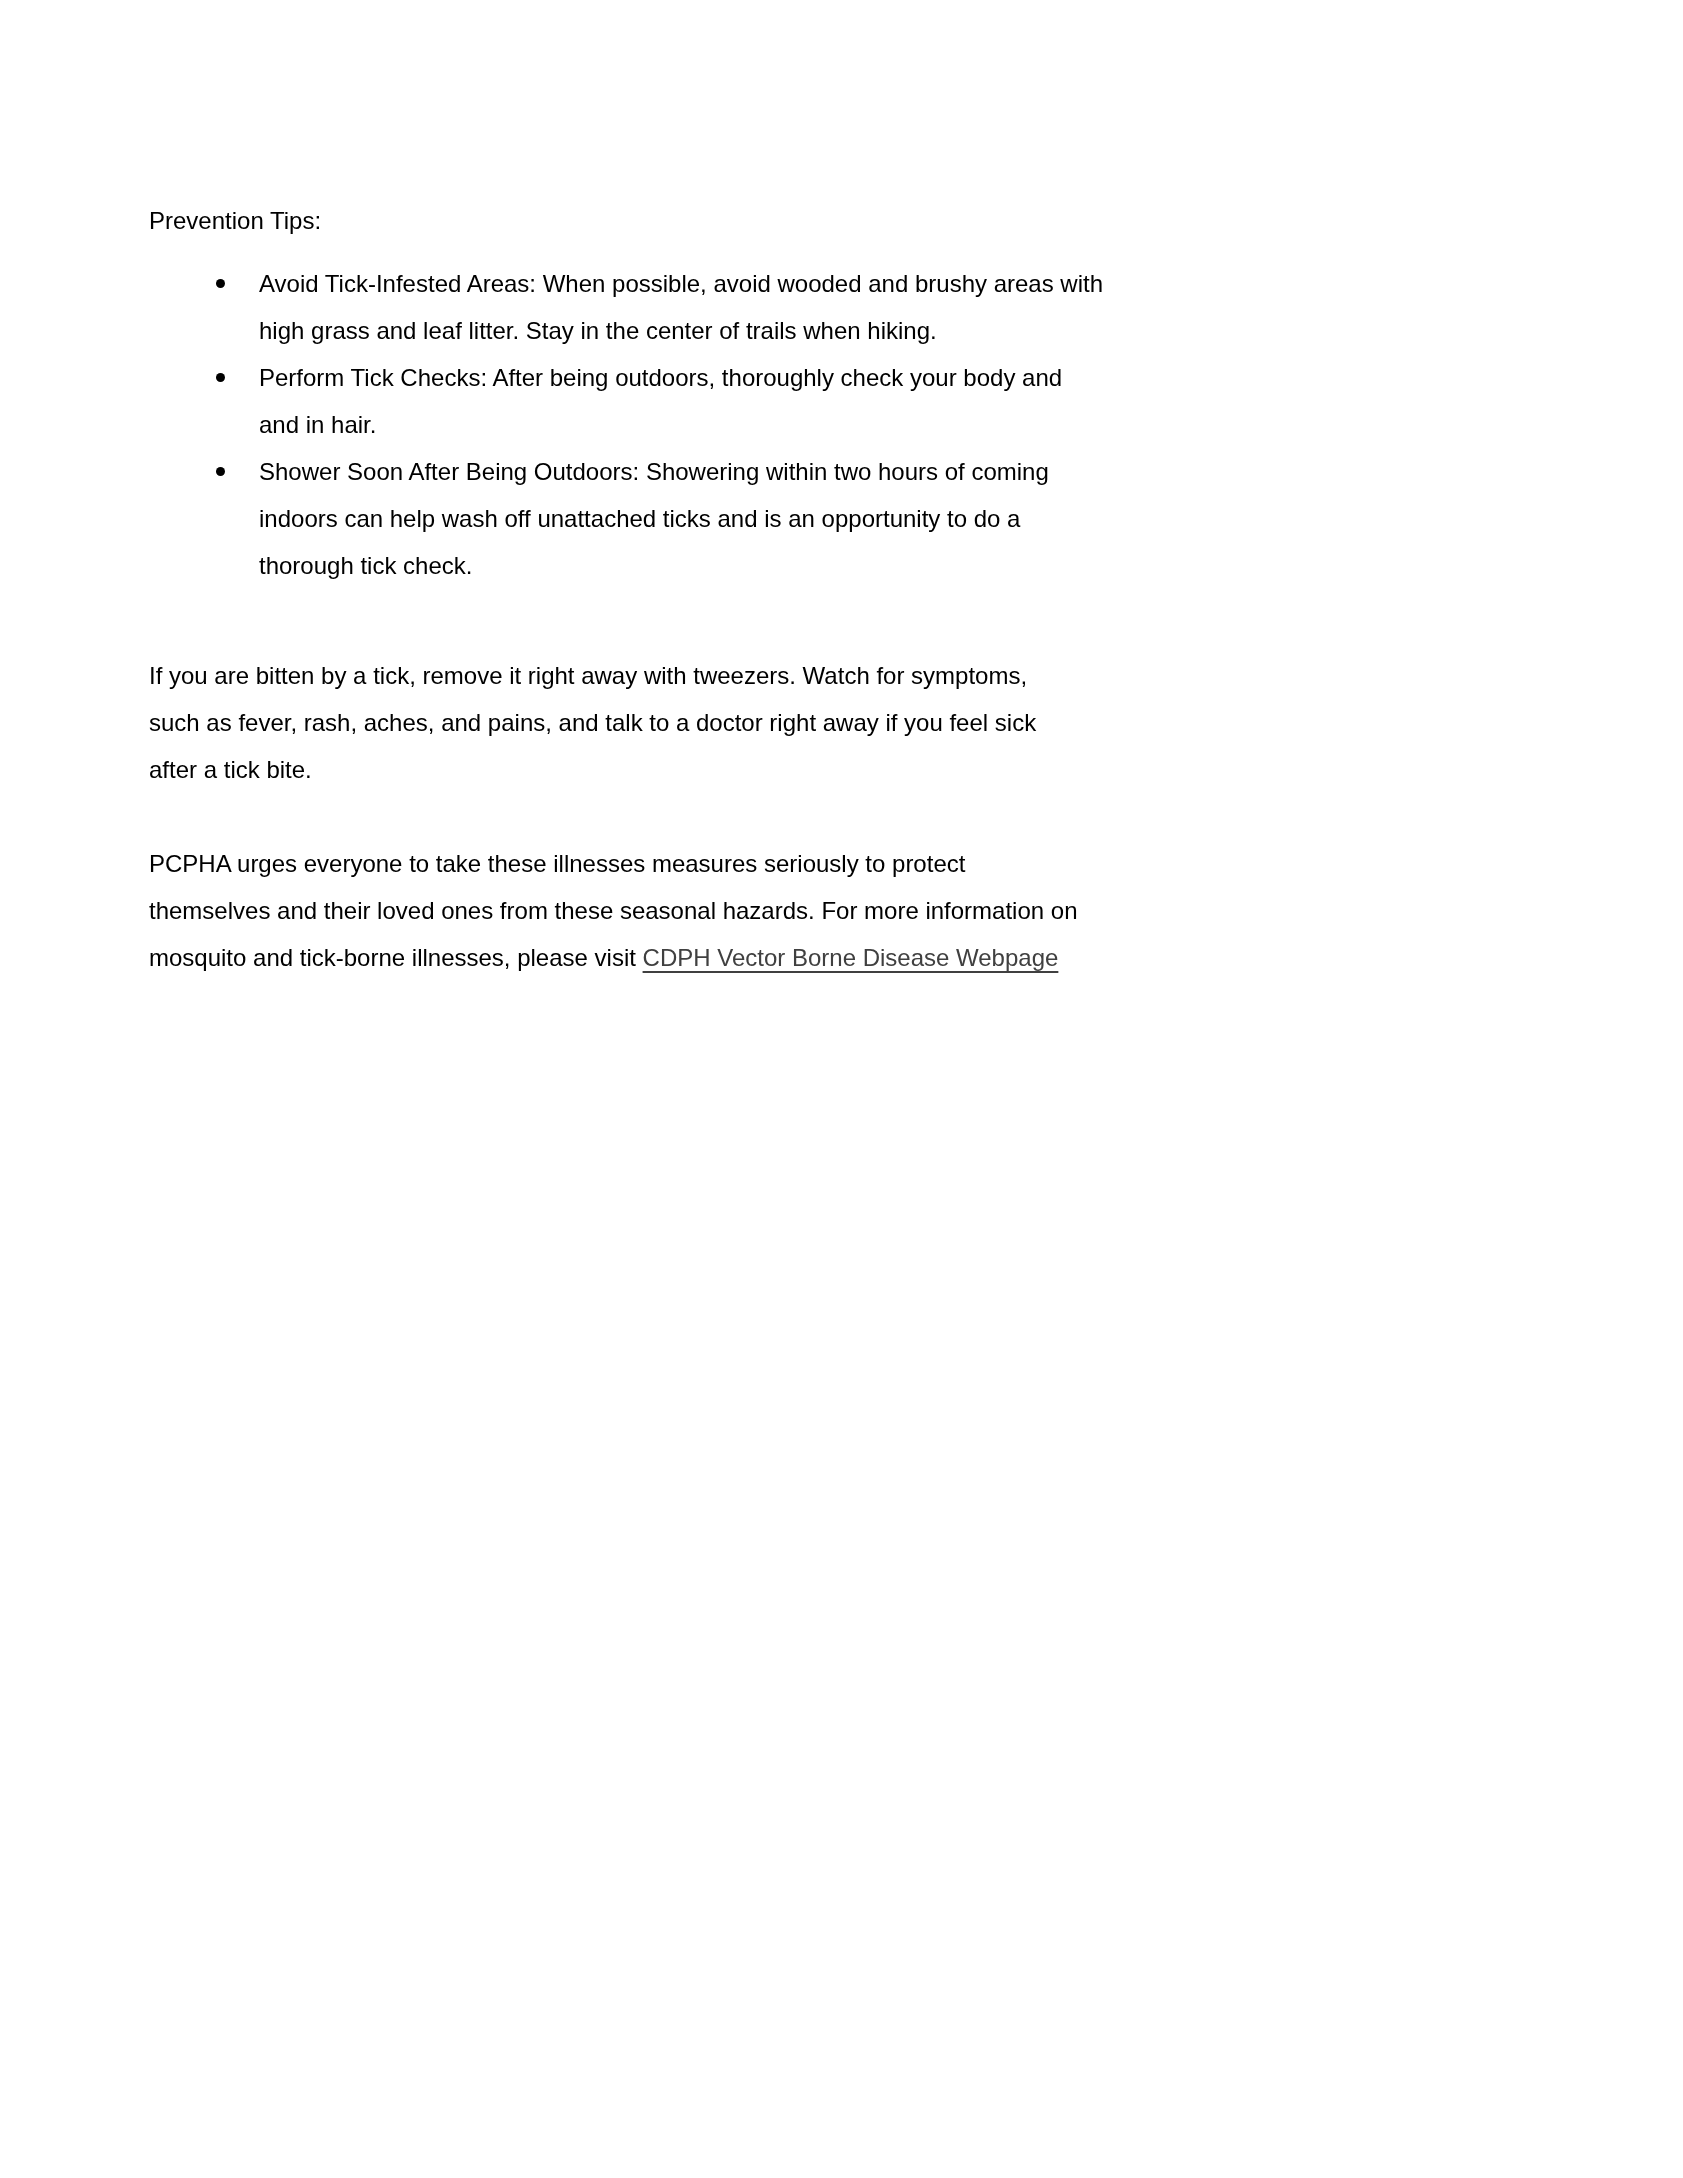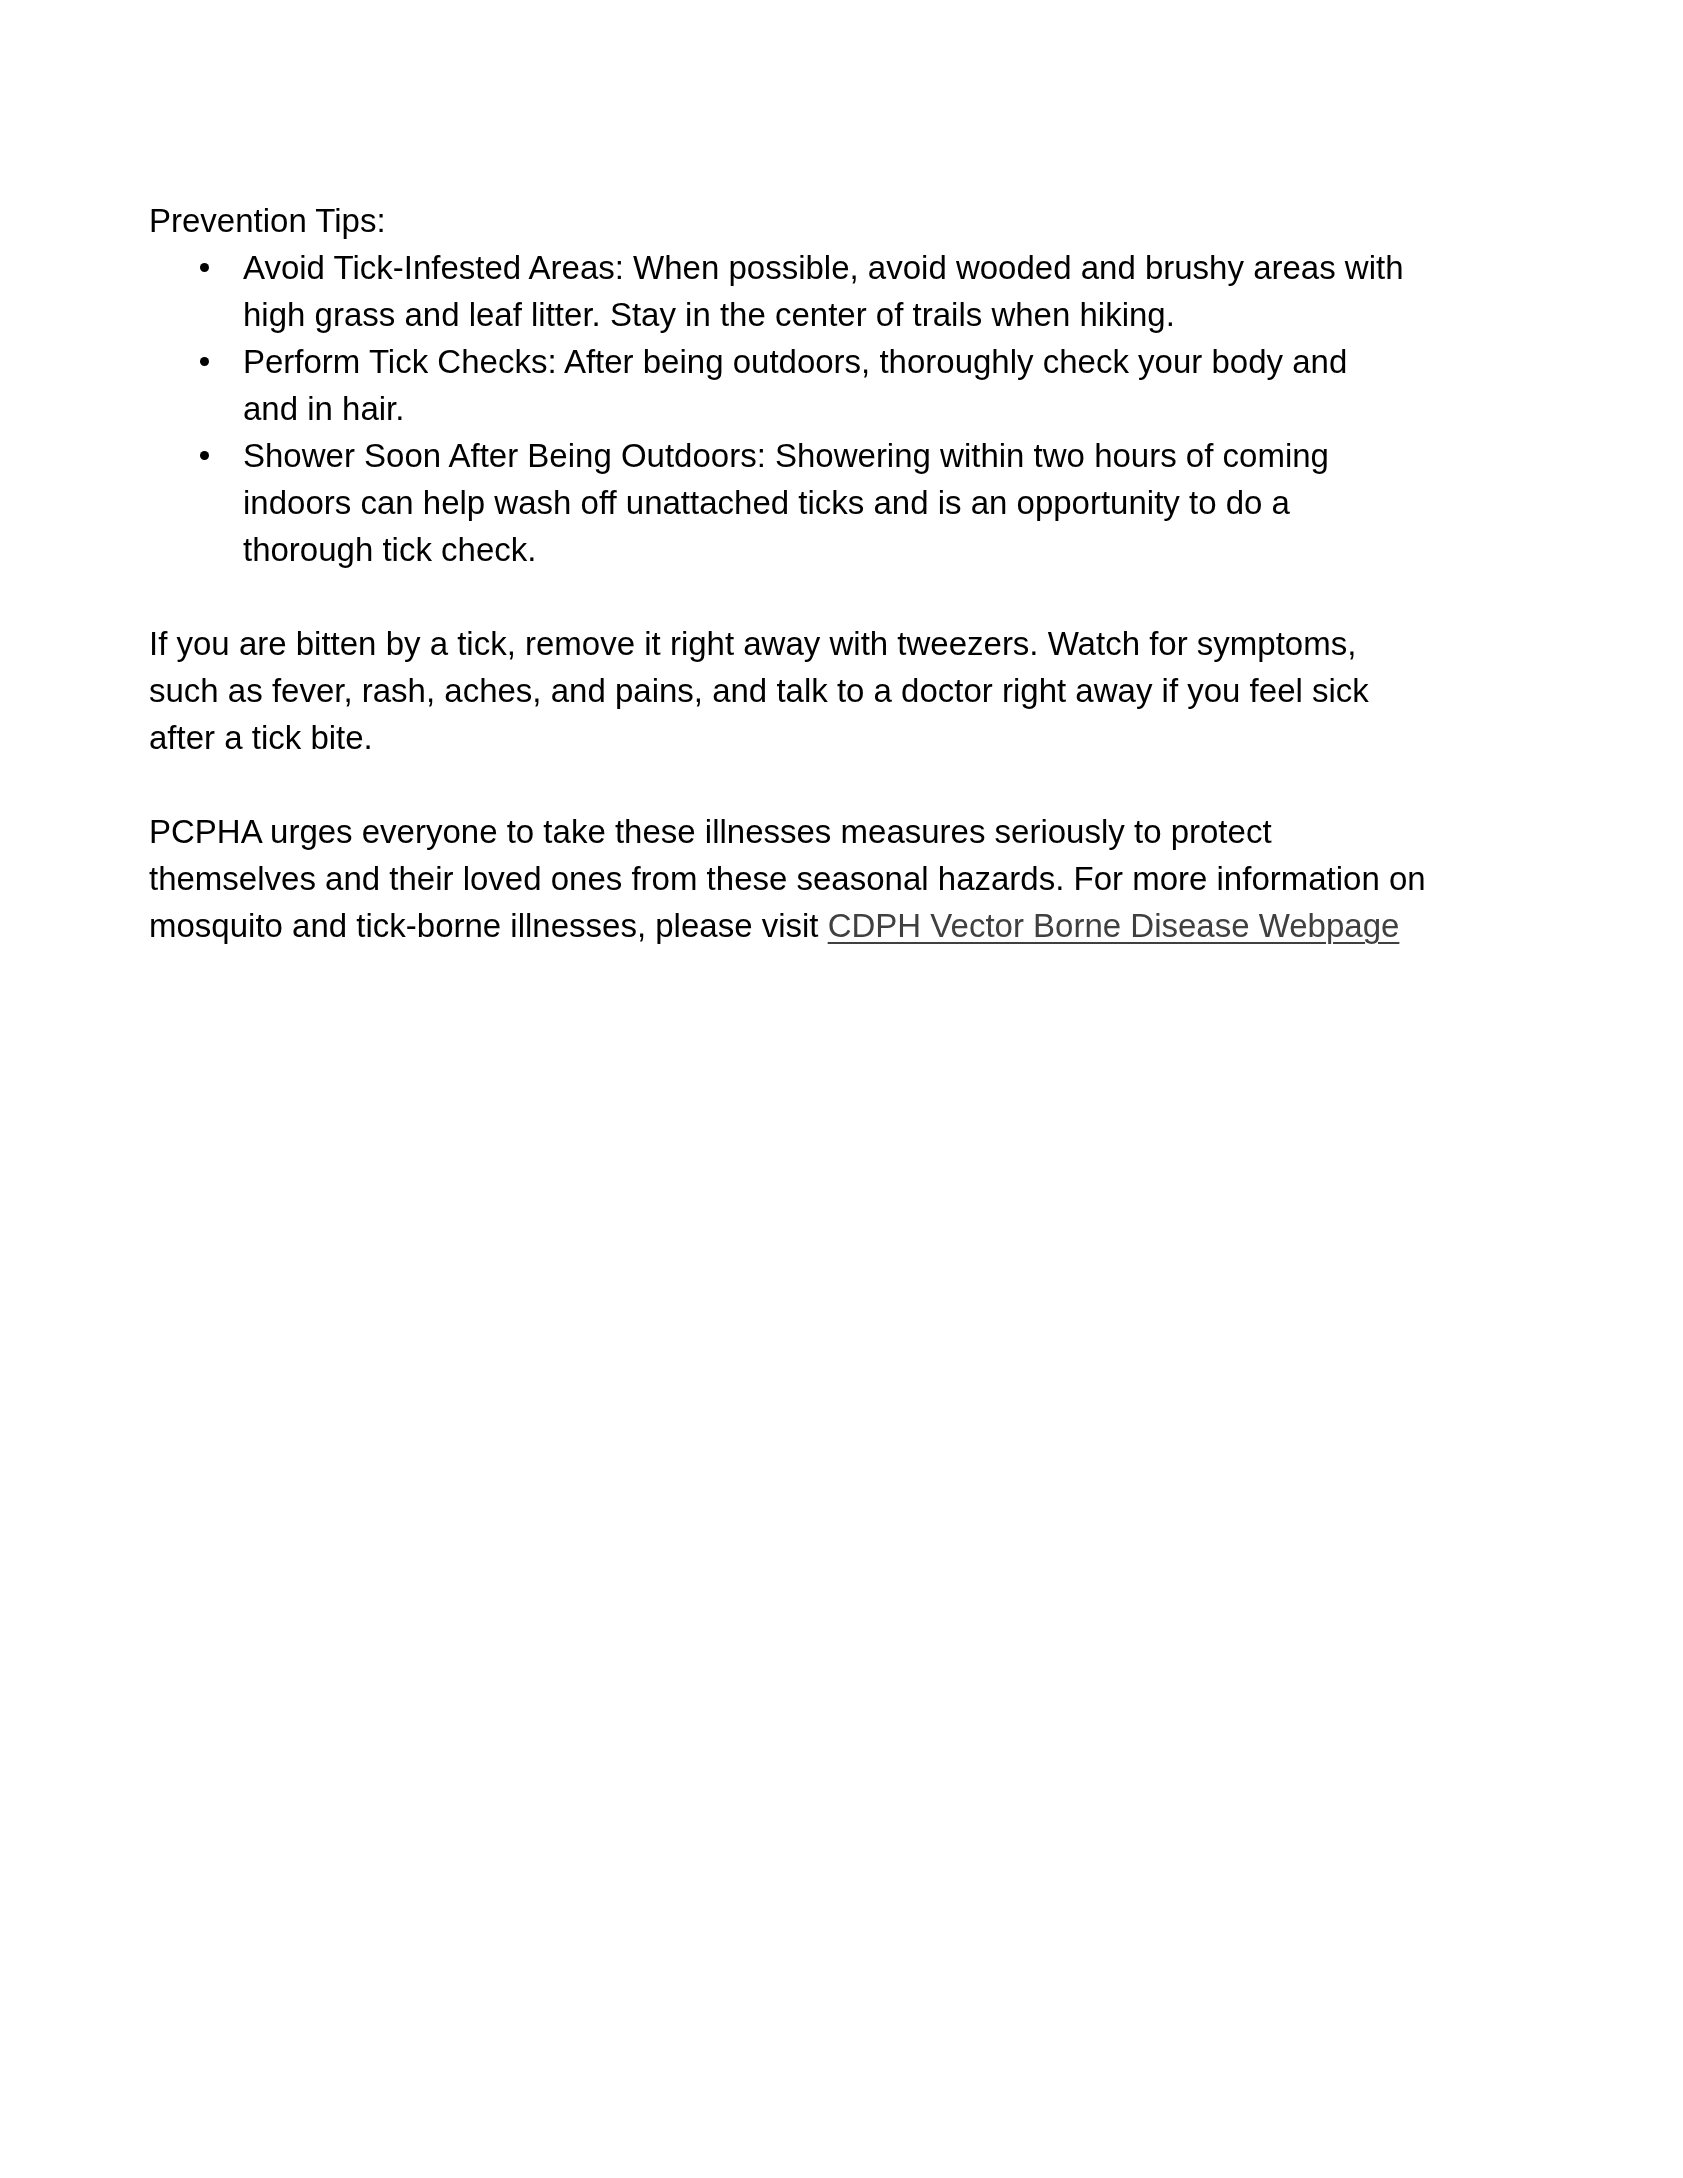--- a/index.html
+++ b/index.html
@@ -16,7 +16,7 @@
     padding: 197px 64px 0 149px;
     font-family: "Liberation Sans", "DejaVu Sans", sans-serif;
     font-weight: 300;
-    font-size: 33px;
+    font-size: 24px;
     line-height: 47px;
     color: #000000;
   }

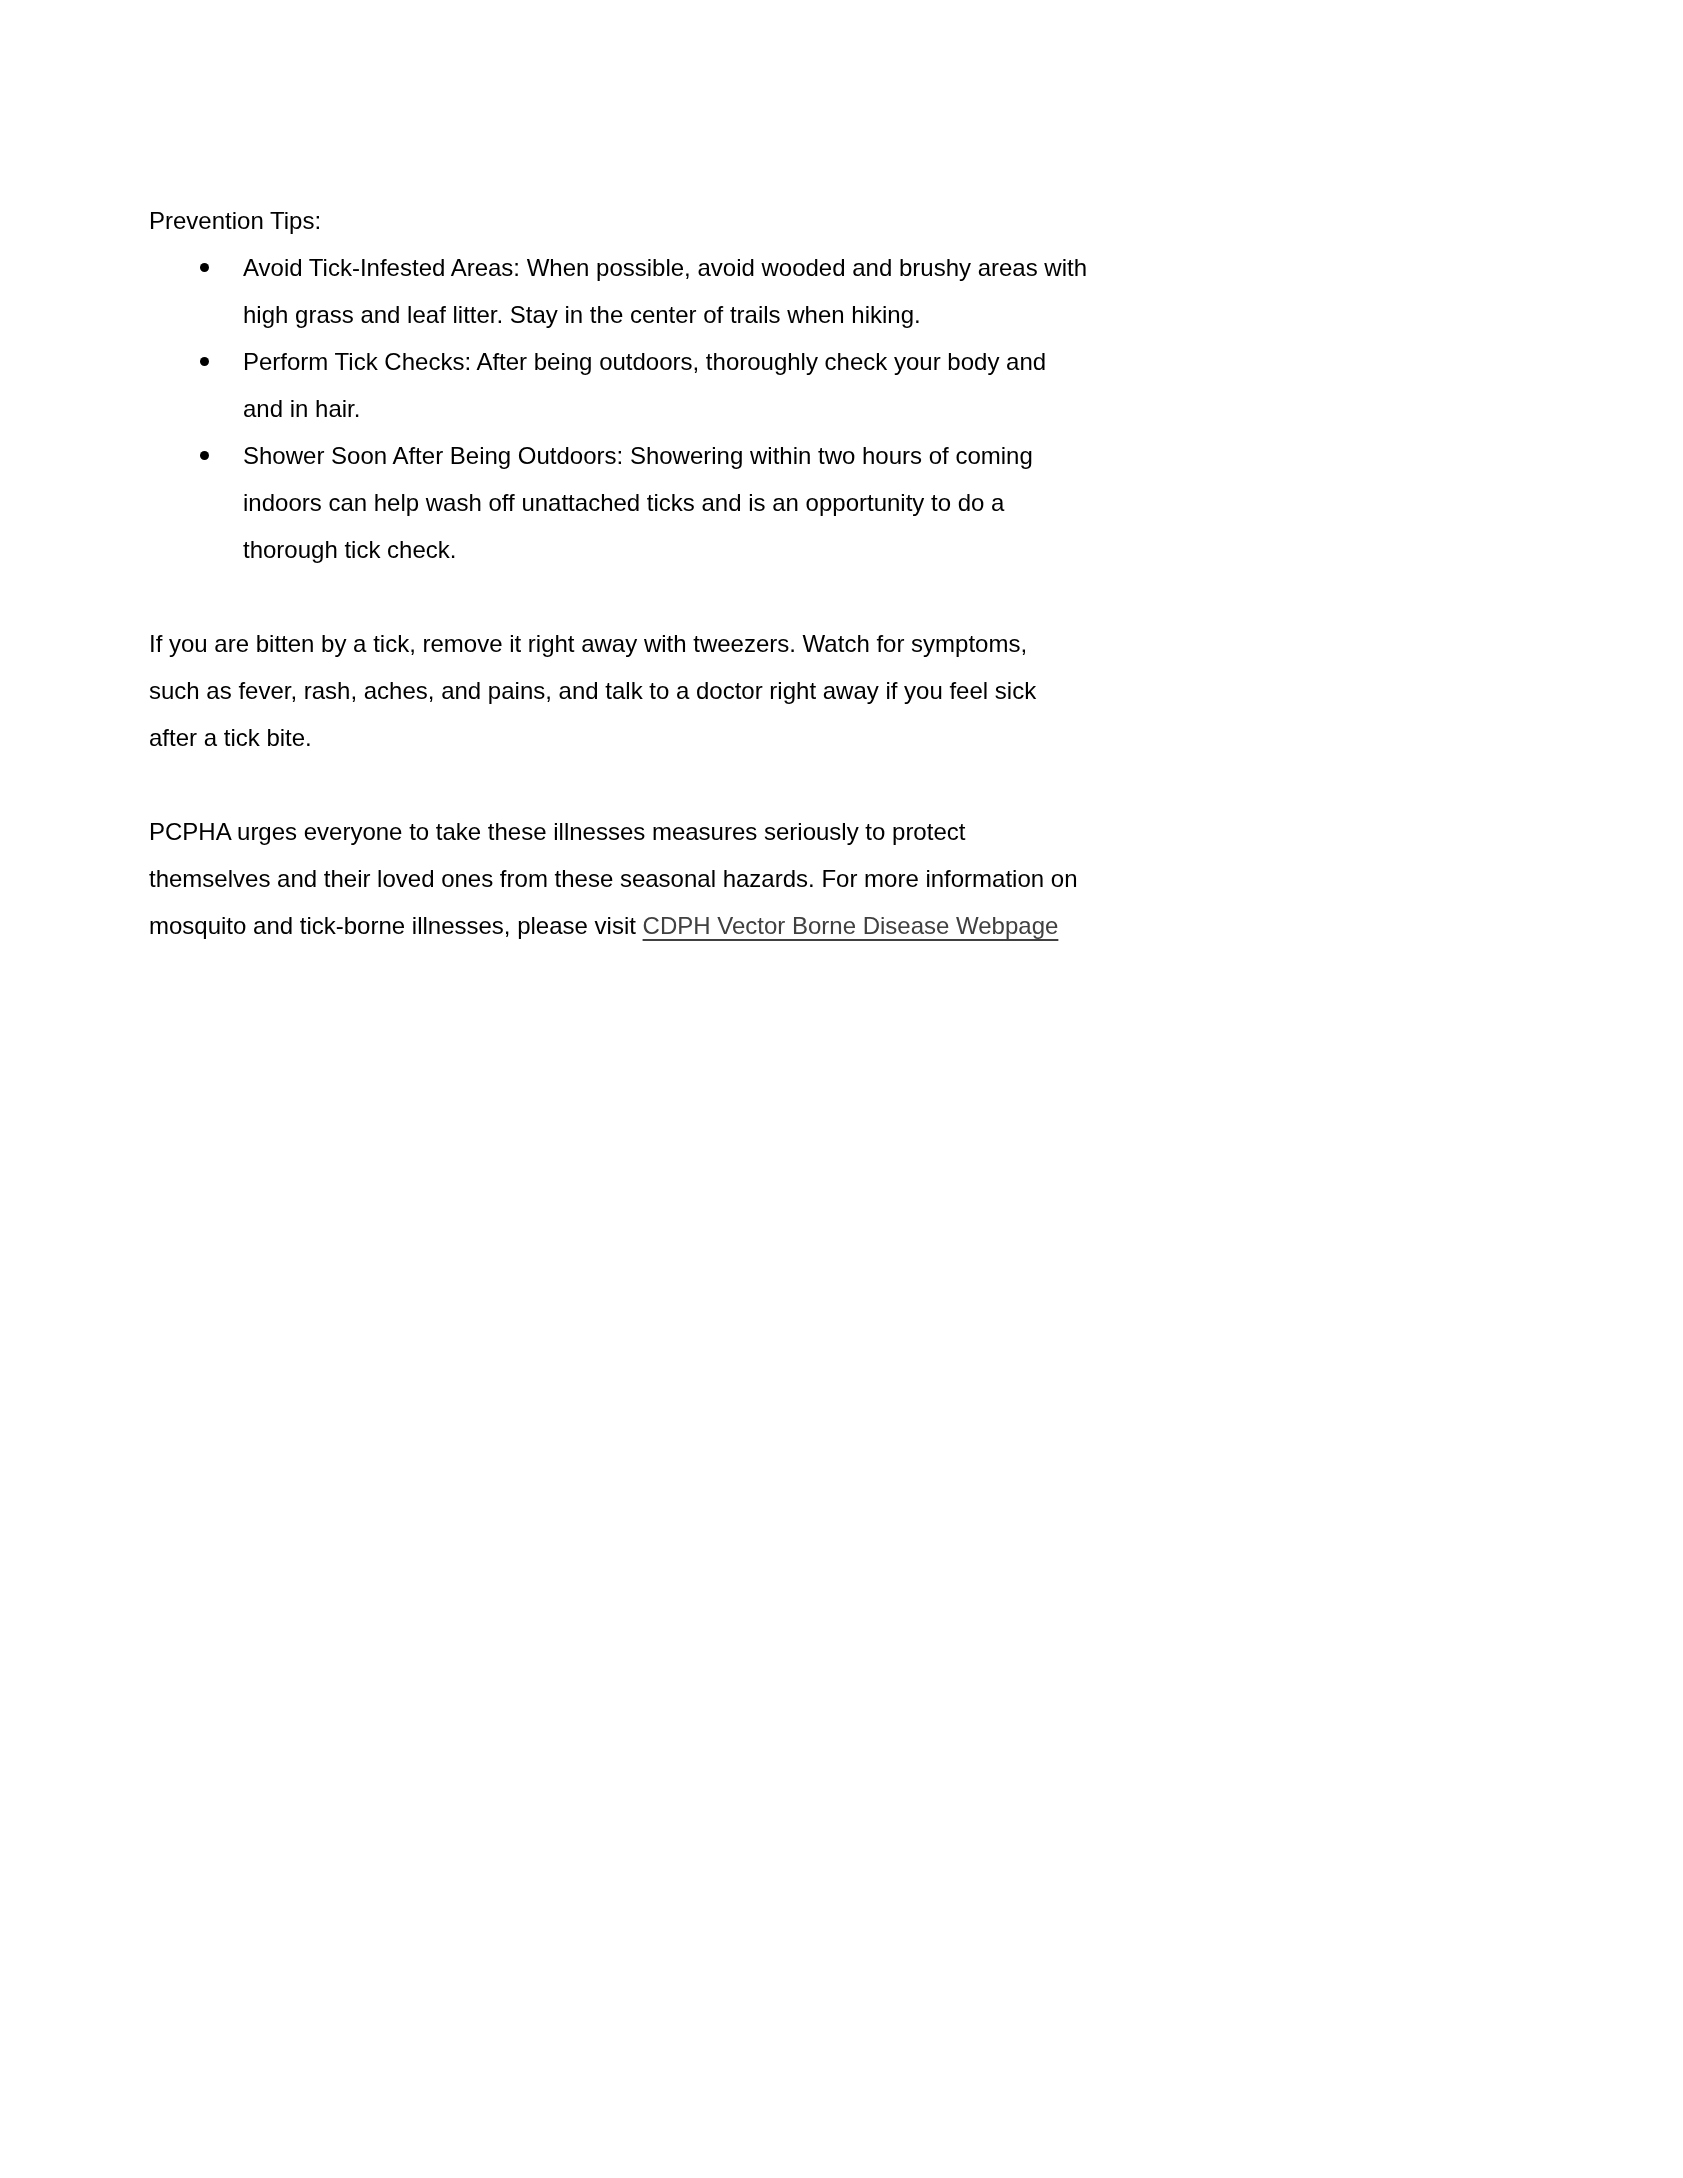--- a/index.html
+++ b/index.html
@@ -29,7 +29,7 @@
   }
   ul.bullet-list {
     list-style: none;
-    margin: 0;
+    margin: 16px;
     padding: 0;
   }
   ul.bullet-list li {

